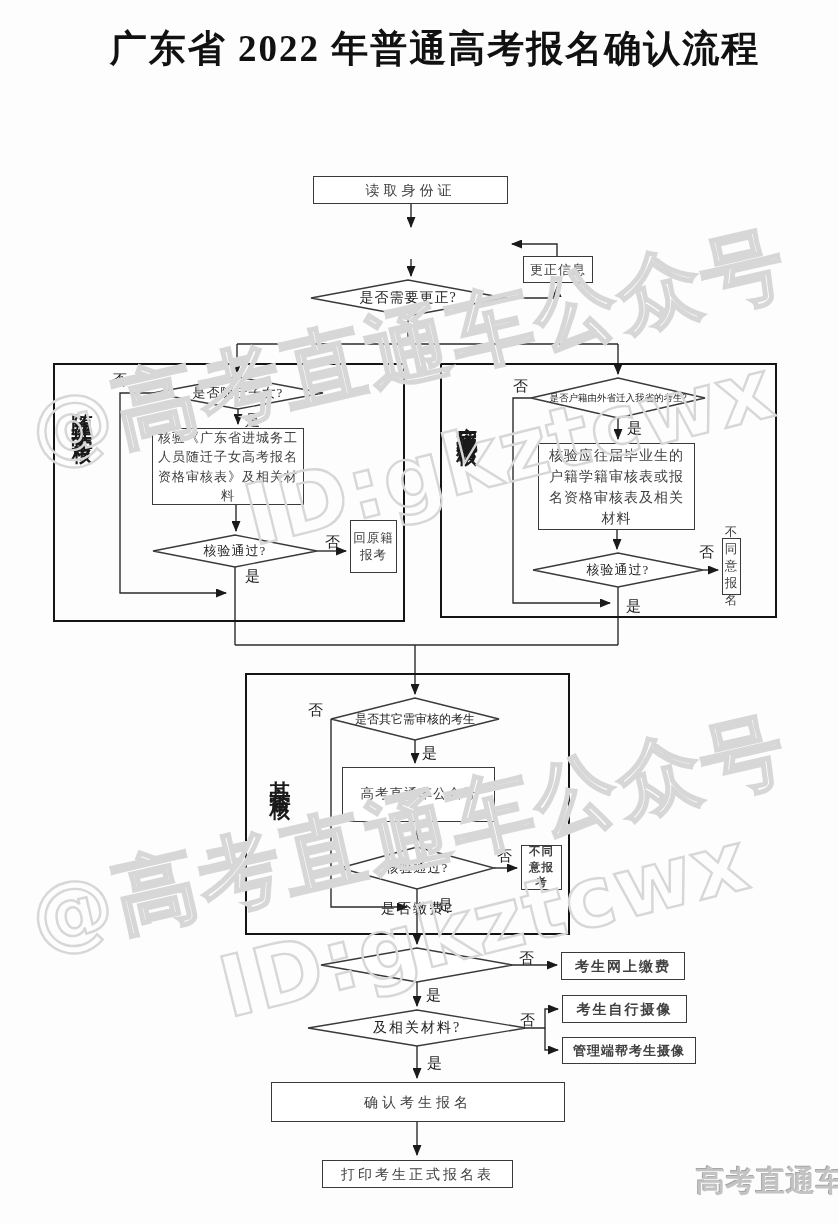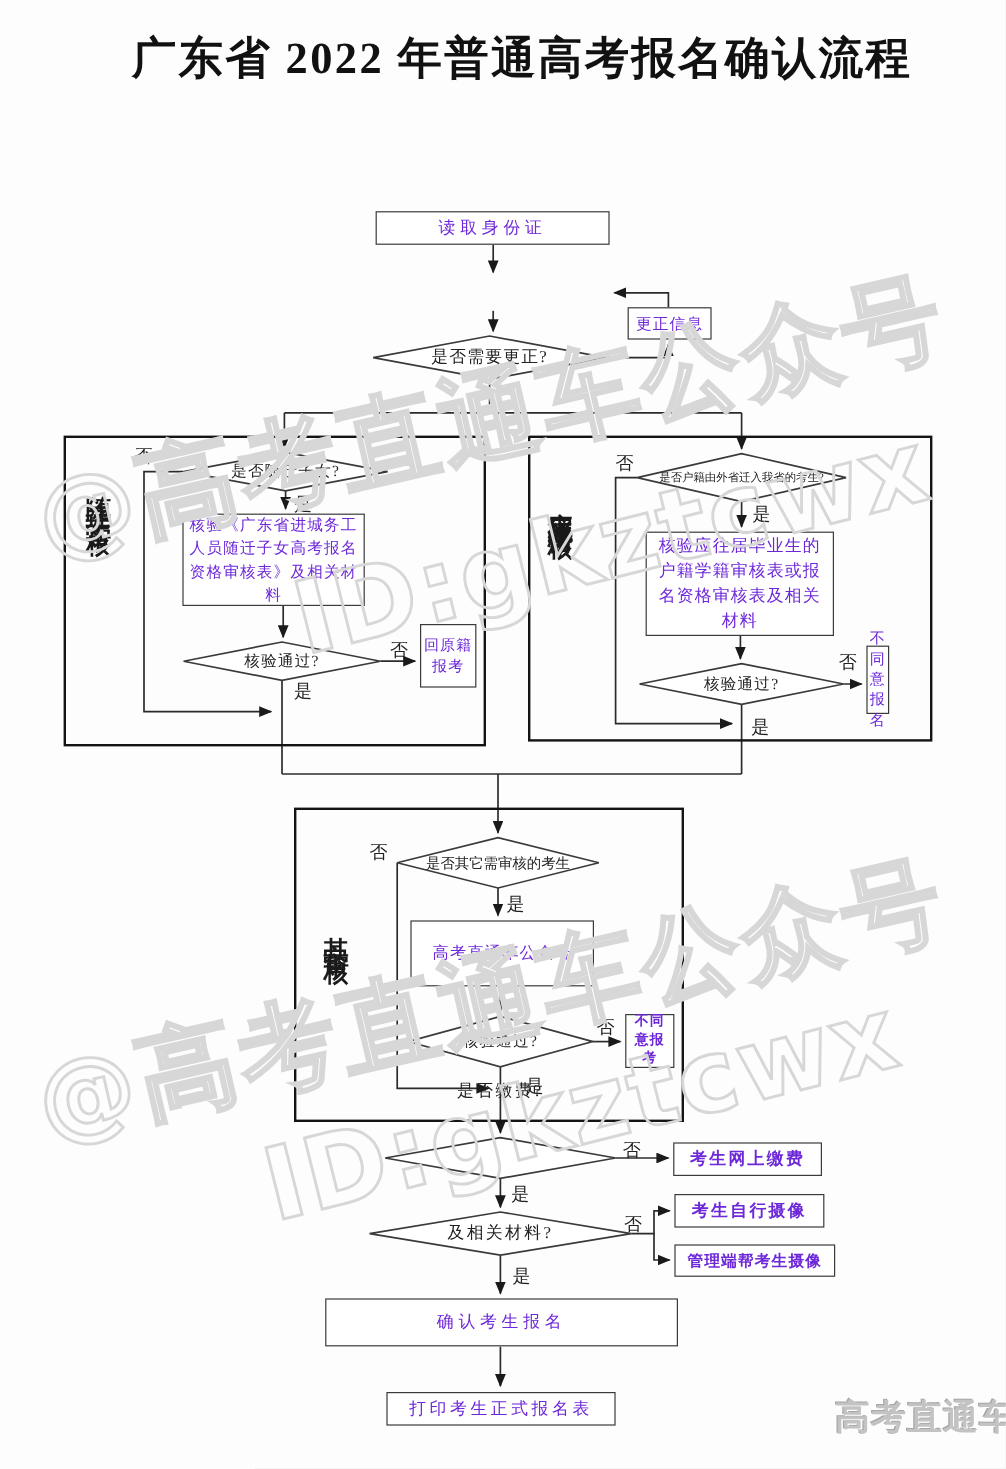--- a/index.html
+++ b/index.html
@@ -17,7 +17,7 @@
     position:absolute;z-index:2;box-sizing:border-box;
     border:1.4px solid #3a3a3a;background:#fff;
     display:flex;align-items:center;justify-content:center;text-align:center;
-    font-size:14px;letter-spacing:2px;line-height:1.5;color:#6d28d9;
+    font-size:14px;letter-spacing:2px;line-height:1.5;color:#404040;
   }
   .node.small{font-size:12.5px;letter-spacing:1px;line-height:1.35;padding:1px;}
   .node.wrap{font-size:13px;letter-spacing:1px;padding:3px;}

